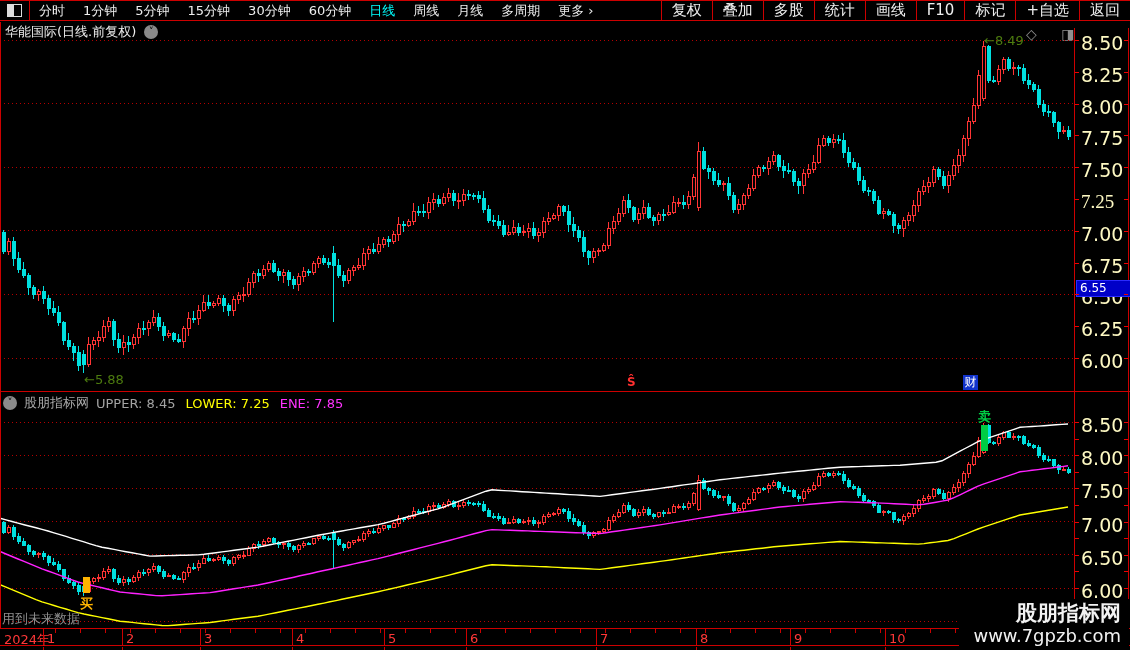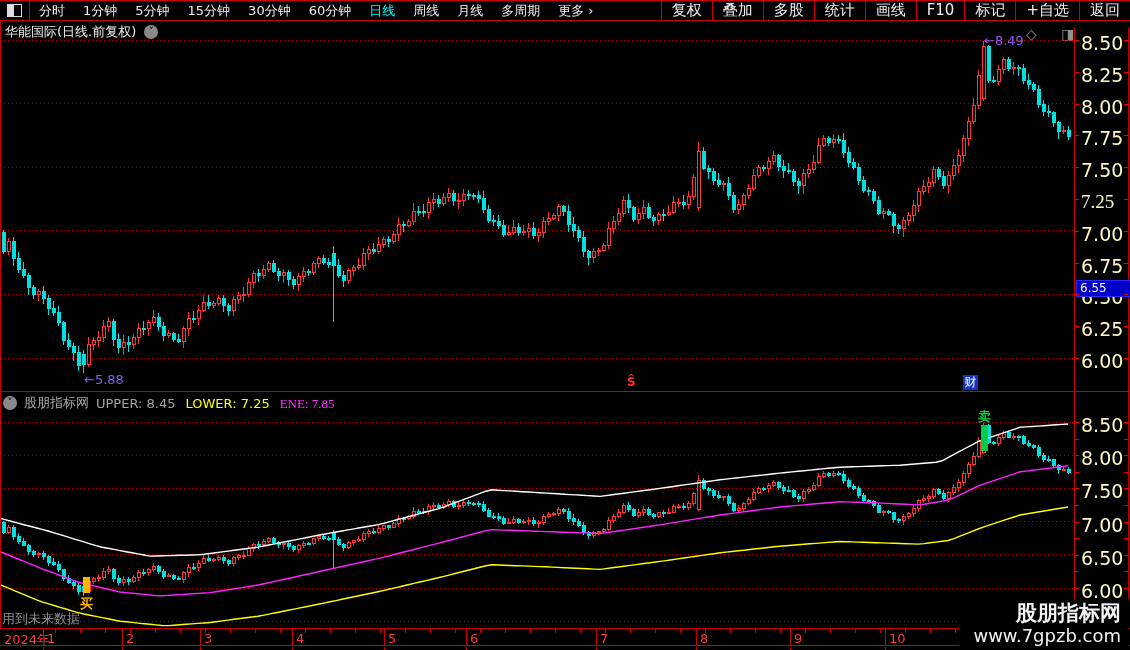--- a/index.html
+++ b/index.html
@@ -31,7 +31,7 @@
   .axis-label{position:absolute;left:1081px;color:#fef9c3;font-size:19px;width:44px;}
   .price-box{position:absolute;left:1076px;width:51px;height:15px;background:#0000c8;color:#fff;
              font-size:12px;line-height:15px;padding-left:3px;border:1px solid #2a2aff;box-sizing:content-box;}
-  .annotation{position:absolute;color:#8b5cf6;font-size:13px;white-space:nowrap;text-align:center;}
+  .annotation{position:absolute;color:#4d7c0f;font-size:13px;white-space:nowrap;text-align:center;}
   .event-marker{position:absolute;font-size:12px;font-weight:bold;}
   .event-dollar{color:#ff3030;}
   .event-fin{background:#1133cc;color:#fff;width:15px;height:15px;text-align:center;line-height:15px;font-weight:normal;}

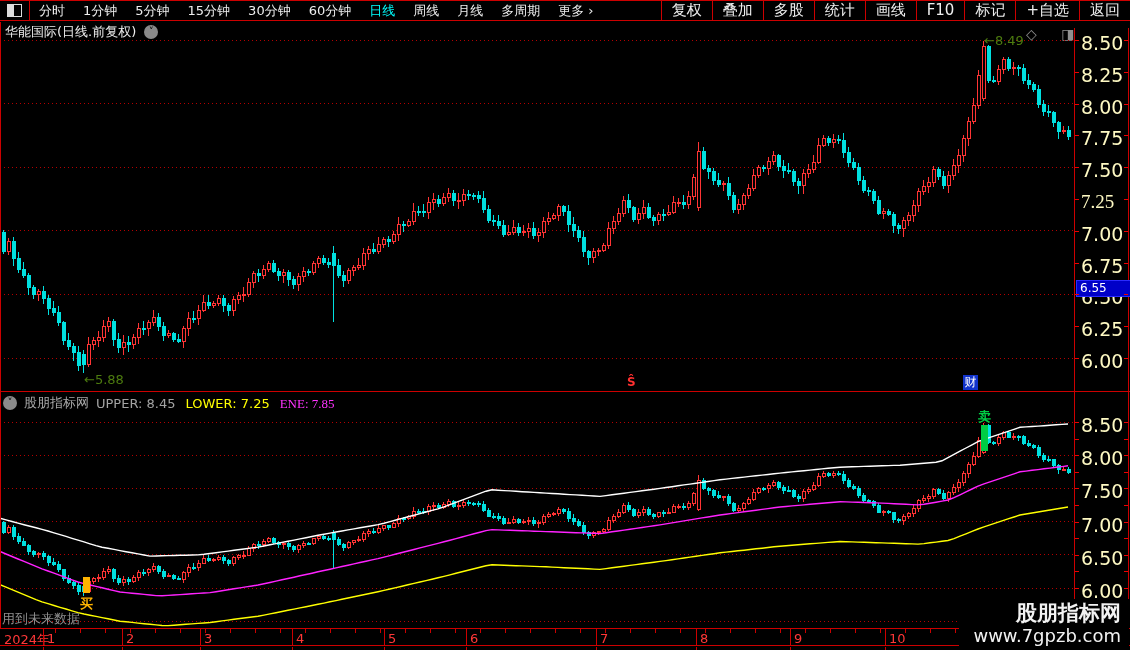--- a/index.html
+++ b/index.html
@@ -983,7 +983,7 @@
   <div class="ind-header">
     <span class="circle-chevron">˅</span>
     <span class="ind-source">股朋指标网</span>
-    <span id="ind-values"><span class="ind-val" style="color: #a3a3a3; margin-right: 10px;">UPPER: 8.45</span><span class="ind-val" style="color: rgb(255, 255, 0); margin-right: 10px;">LOWER: 7.25</span><span class="ind-val" style="color: rgb(255, 51, 255); margin-right: 10px; font-family: Liberation Serif, serif;">ENE: 7.85</span></span>
+    <span id="ind-values"><span class="ind-val" style="color: #a3a3a3; margin-right: 10px;">UPPER: 8.45</span><span class="ind-val" style="color: rgb(255, 255, 0); margin-right: 10px;">LOWER: 7.25</span><span class="ind-val" style="color: rgb(255, 51, 255); margin-right: 10px;">ENE: 7.85</span></span>
   </div>
   <div class="ind-note">用到未来数据</div>
 

